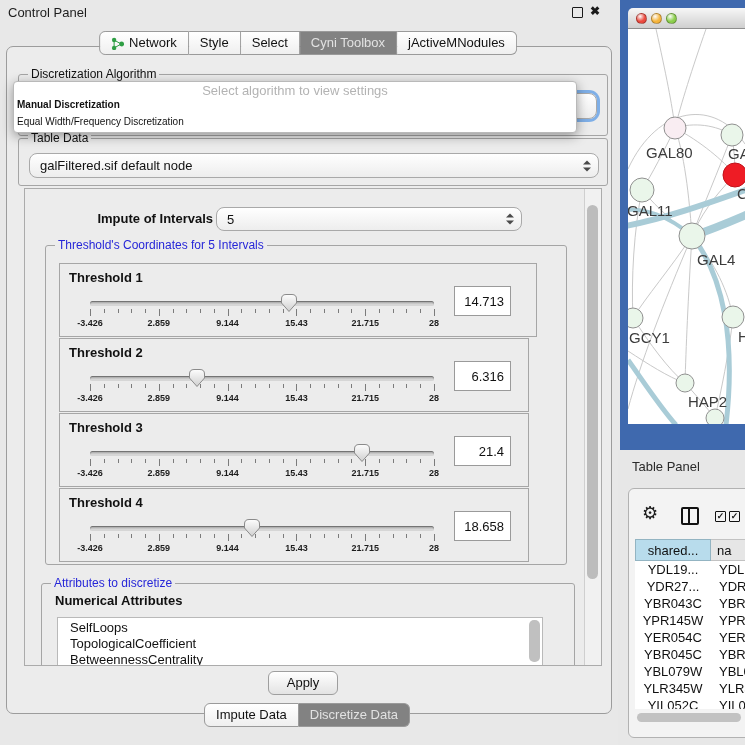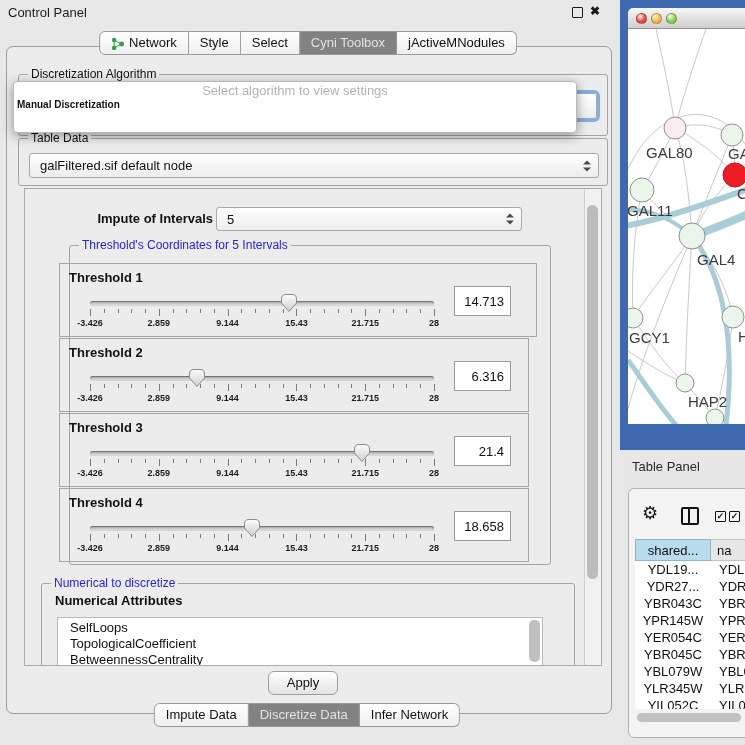--- a/index.html
+++ b/index.html
@@ -152,6 +152,7 @@
   <div id="popup" class="abs">
     <div class="popup-head">Select algorithm to view settings</div>
   <div class="popup-item" style="top: 17px; font-weight: bold;">Manual Discretization</div>
+      <div class="popup-item" style="top: 34px; font-weight: normal;">Equal Width/Frequency Discretization</div>
     </div>
 
   <div class="abs group" style="left:18px;top:138px;width:588px;height:46px;">

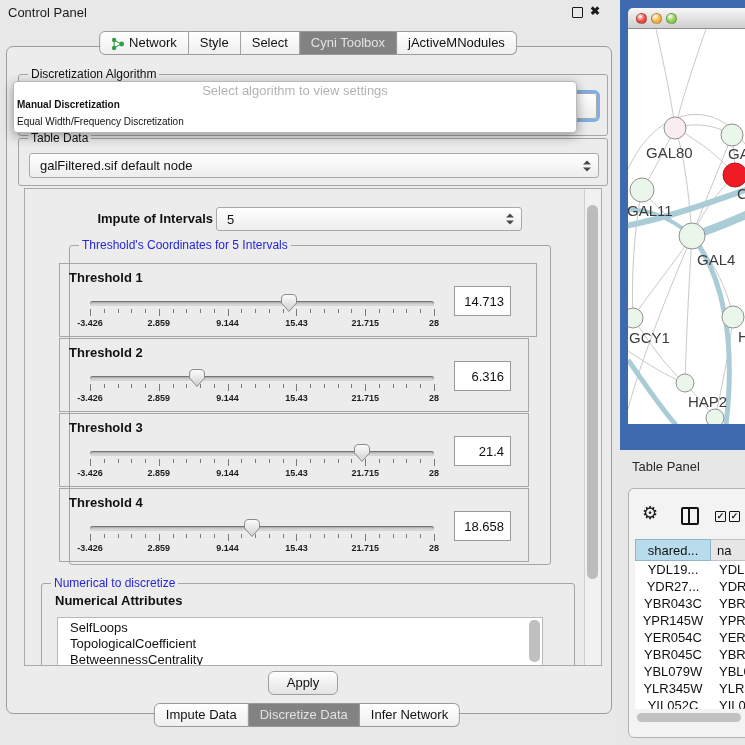--- a/index.html
+++ b/index.html
@@ -32,7 +32,7 @@
   .gtitle.blue{color:#2626d8;}
 
   
-  .combo{background:linear-gradient(#ffffff,#ededed);border:1px solid #a9a9a9;border-radius:3px;
+  .combo{background:linear-gradient(#ffffff,#ededed);border:1px solid #a9a9a9;border-radius:8px;
          font-size:13px;line-height:24px;padding-left:10px;box-sizing:border-box;}
   .stepper{position:absolute;right:8px;top:50%;transform:translateY(-50%);width:7px;height:11px;}
   .stepper::before{content:"";position:absolute;left:0;top:0;border-left:4px solid transparent;

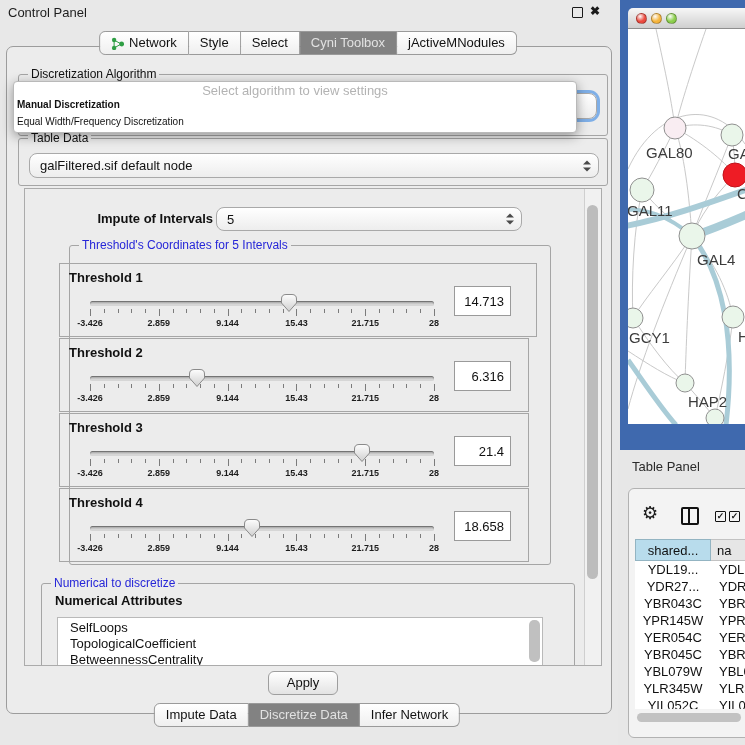--- a/index.html
+++ b/index.html
@@ -172,7 +172,7 @@
       <span class="stepper"></span>
     </div>
 
-    <div class="group" style="position:absolute;left:44px;top:56px;width:480px;height:318px;">
+    <div class="group" style="position:absolute;left:20px;top:56px;width:480px;height:318px;padding-left:40px;">
       <span class="gtitle blue">Threshold's Coordinates for 5 Intervals</span>
     </div>
 

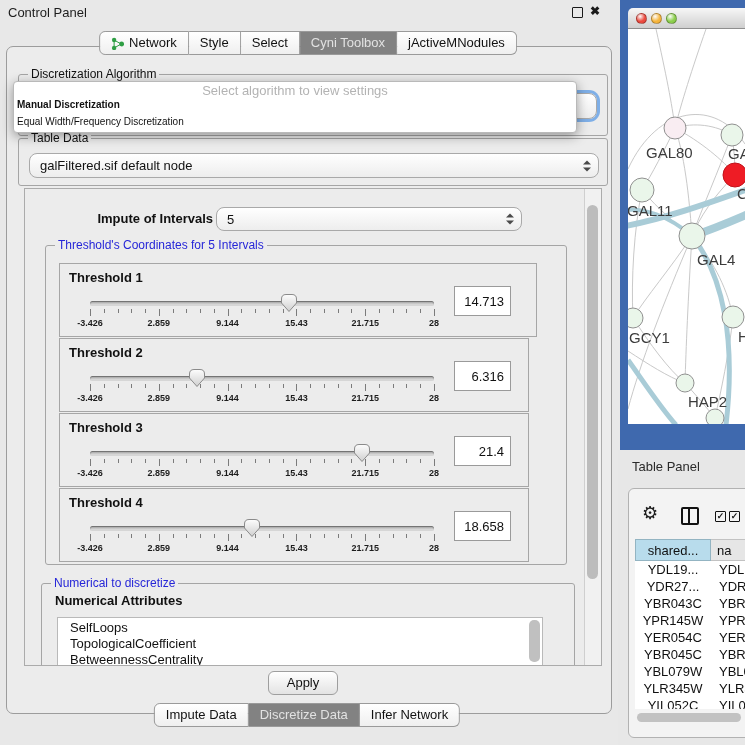--- a/index.html
+++ b/index.html
@@ -372,7 +372,7 @@
       </div>
 
     <div class="group" style="position:absolute;left:16px;top:394px;width:532px;height:150px;">
-      <span class="gtitle blue">Numerical to discretize</span>
+      <span class="gtitle blue">Attributes to discretize</span>
     </div>
     <div style="position:absolute;left:30px;top:404px;font-size:13px;font-weight:bold;">Numerical Attributes</div>
     <div id="attr-list" style="position:absolute;left:32px;top:428px;width:486px;height:120px;">

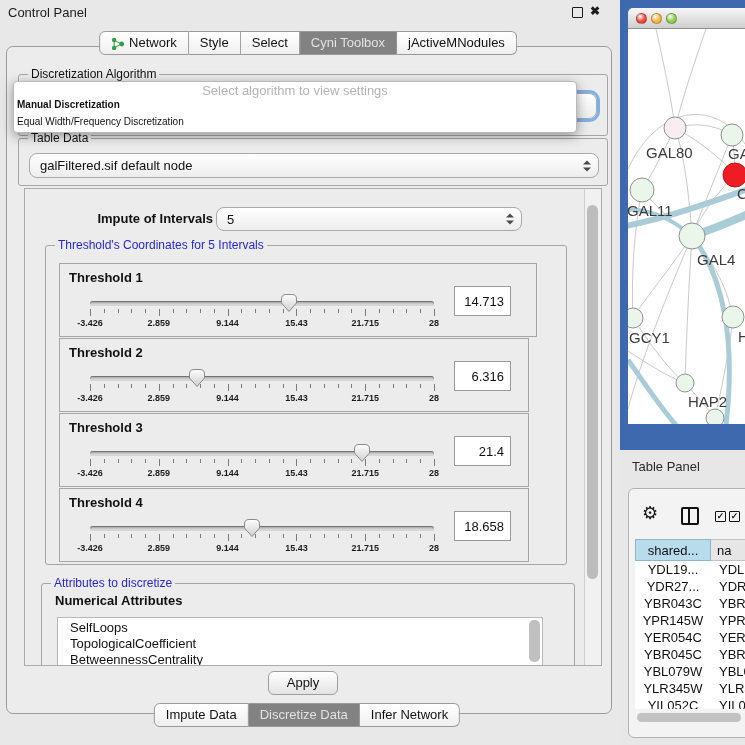--- a/index.html
+++ b/index.html
@@ -396,9 +396,6 @@
       <div class="seg seg-sel">
         <span>Discretize Data</span>
       </div>
-      <div class="seg">
-        <span>Infer Network</span>
-      </div>
     </div>
 
   <div class="abs net-frame"></div>

